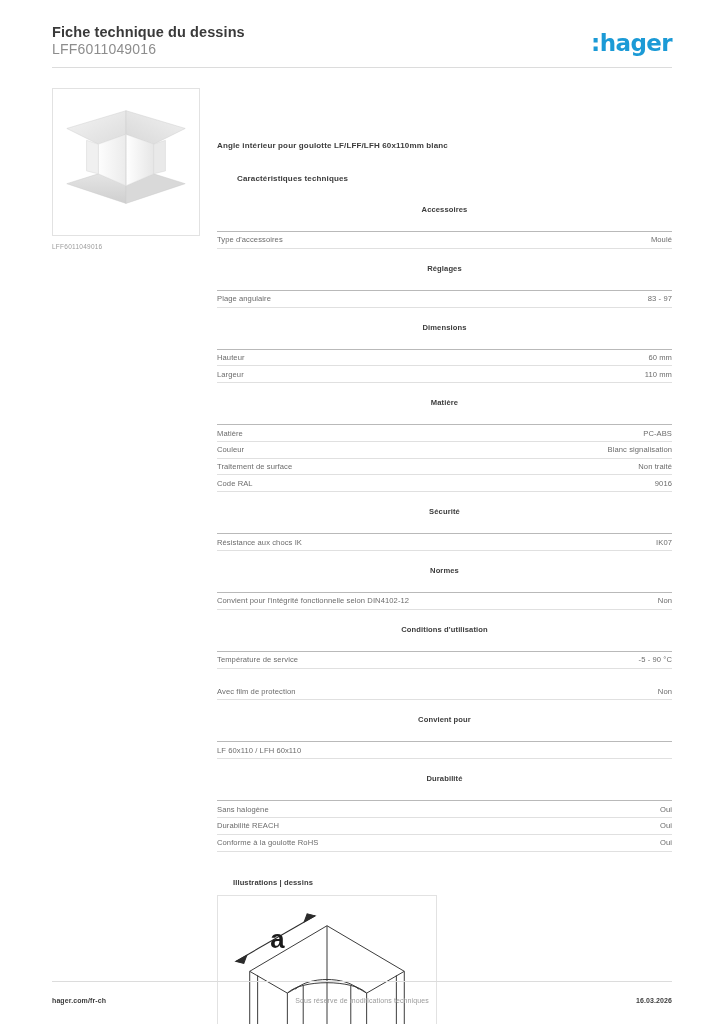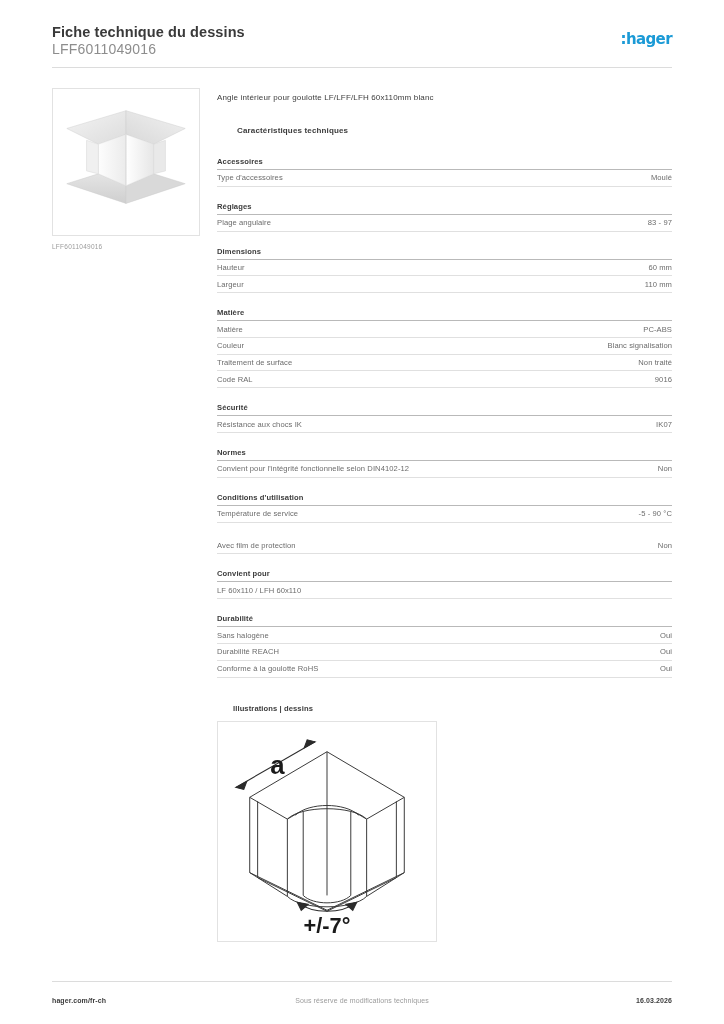--- a/index.html
+++ b/index.html
@@ -42,7 +42,7 @@
     position: absolute;
     right: 0;
     top: 6px;
-    font-size: 15px;
+    font-size: 23px;
     font-weight: bold;
     letter-spacing: -0.6px;
     color: #1b9ad6;

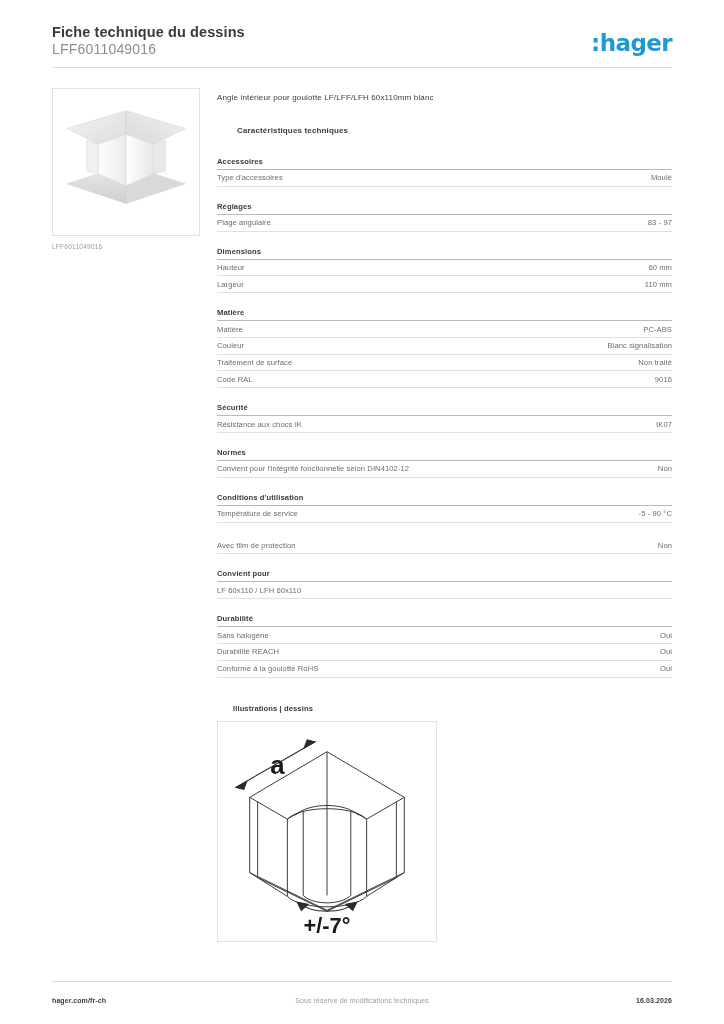--- a/index.html
+++ b/index.html
@@ -87,10 +87,11 @@
   }
   .product-name {
     font-size: 8px;
-    font-weight: normal;
+    font-weight: bold;
     color: #3c3c3c;
     letter-spacing: 0.15px;
     margin-bottom: 24px;
+    margin-top: 48px;
   }
   .specs-title {
     font-size: 8px;

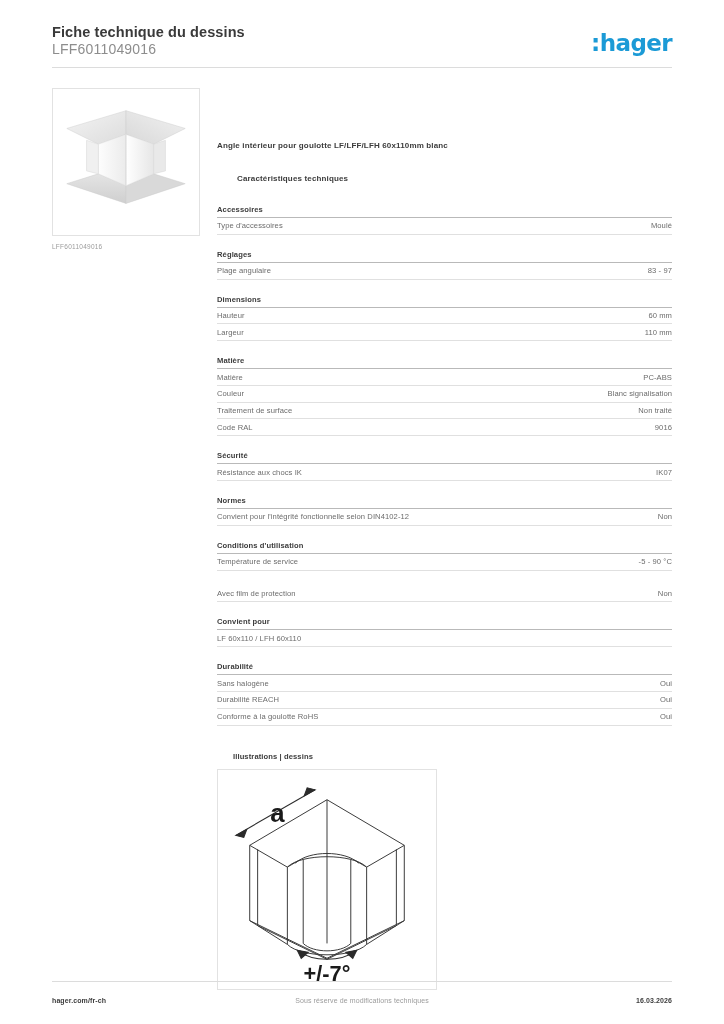--- a/index.html
+++ b/index.html
@@ -108,8 +108,9 @@
     font-weight: bold;
     color: #3c3c3c;
     letter-spacing: 0.1px;
-    padding-bottom: 3px;
+    padding-bottom: 17px;
     border-bottom: 1px solid #b9b9b9;
+    text-align: center;
   }
   .group-spacer { height: 15px; }
 

